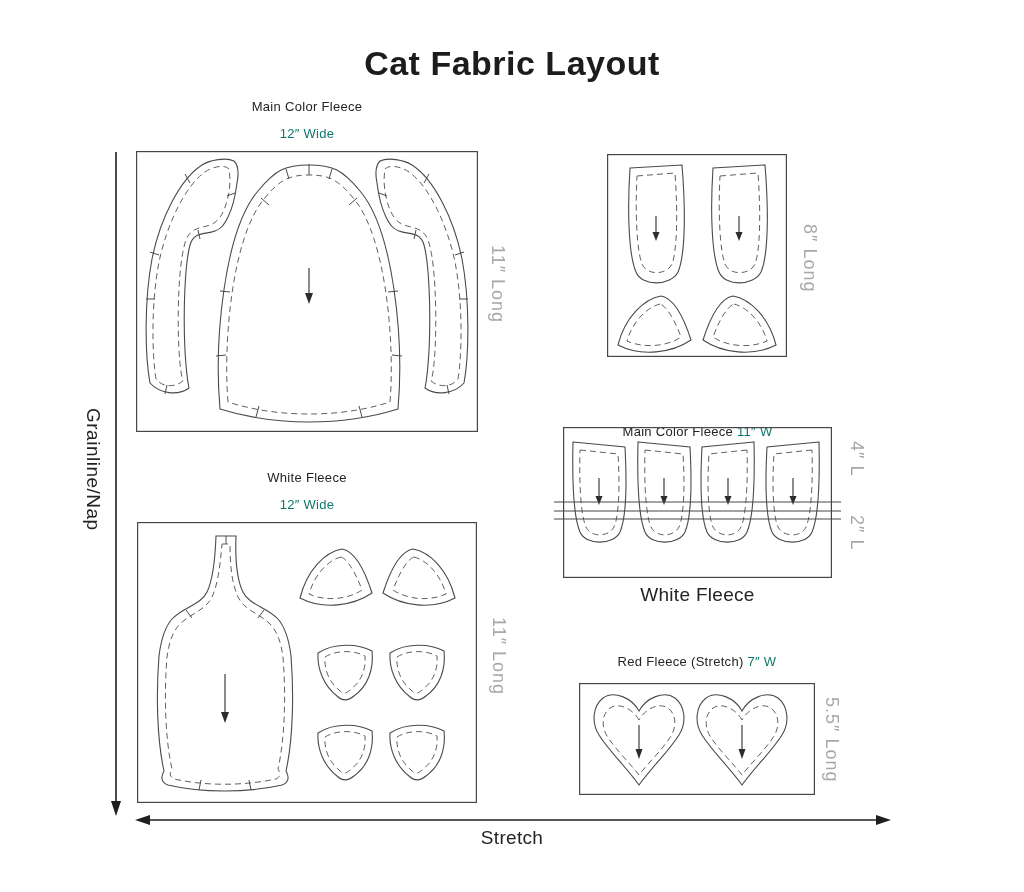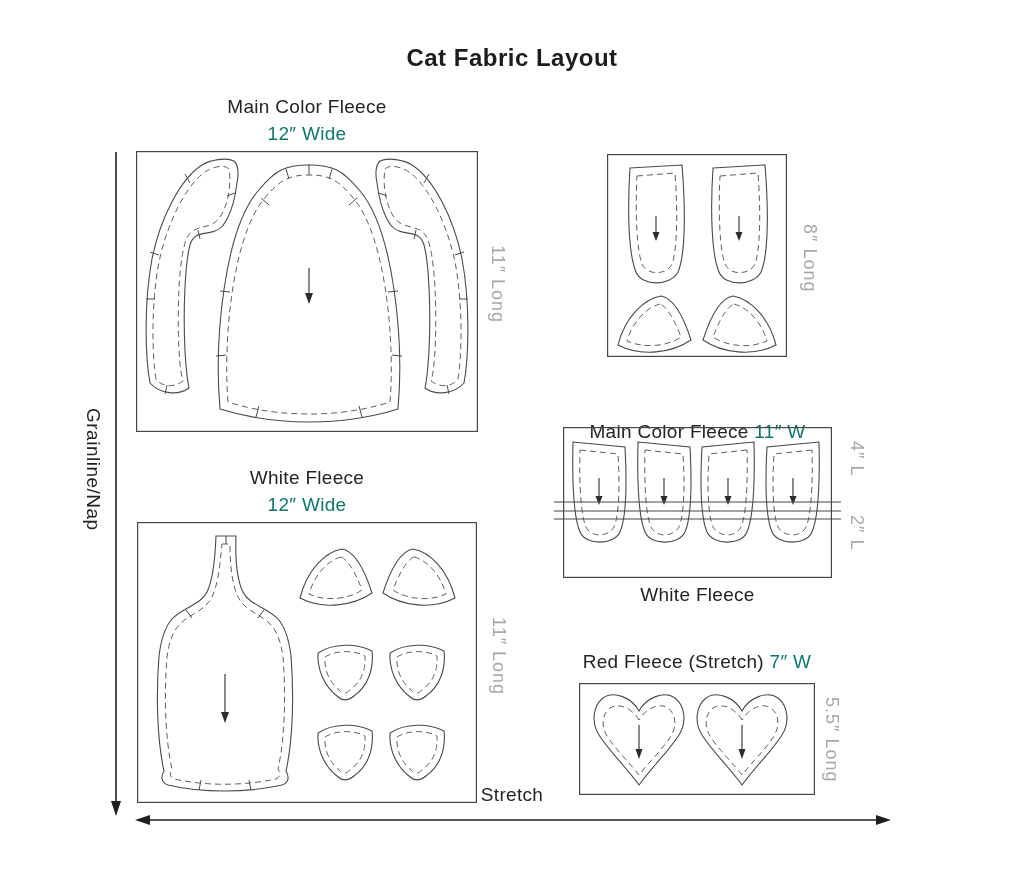--- a/index.html
+++ b/index.html
@@ -10,7 +10,7 @@
   .abs{position:absolute;}
   .title{
     width:1024px;text-align:center;top:44px;left:0;
-    font-size:24px;font-weight:600;letter-spacing:.5px;color:#1c1c1c;
+    font-size:34px;font-weight:600;letter-spacing:.5px;color:#1c1c1c;
   }
   .hdr{font-size:19px;letter-spacing:.3px;color:#242424;text-align:center;line-height:27px;}
   .muted{color:#0f766e;}

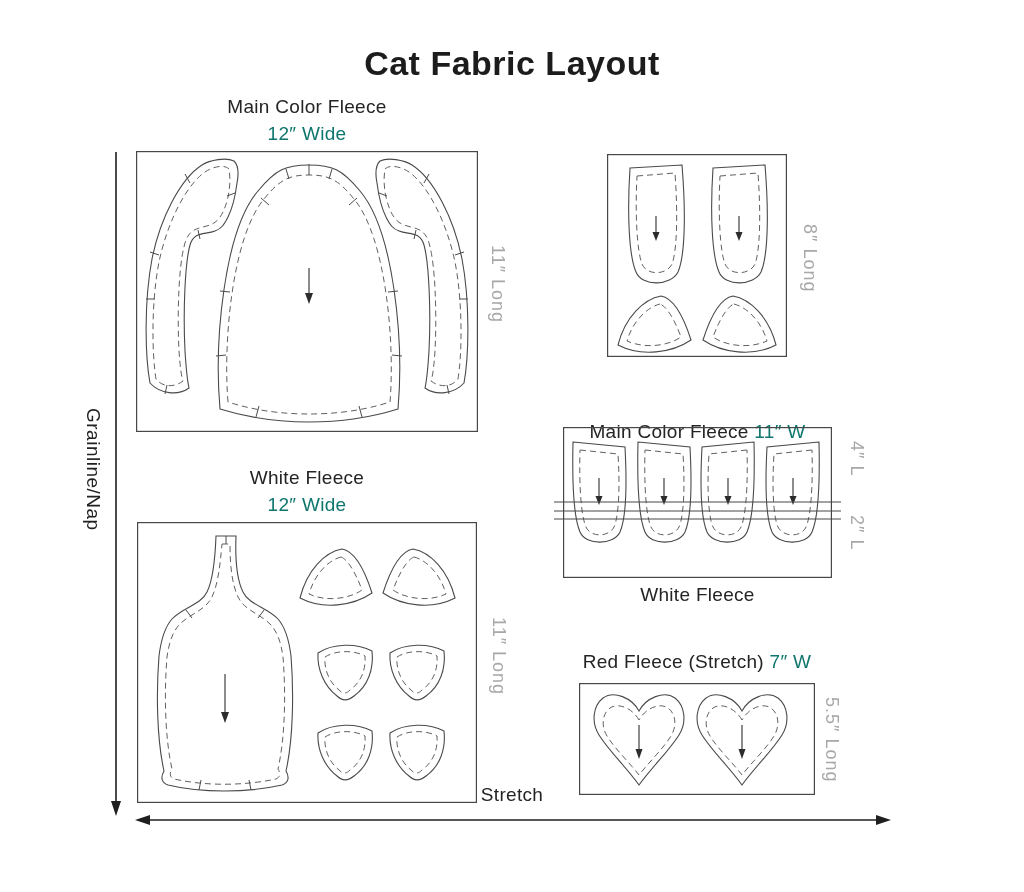--- a/index.html
+++ b/index.html
@@ -12,7 +12,7 @@
     width:1024px;text-align:center;top:44px;left:0;
     font-size:34px;font-weight:600;letter-spacing:.5px;color:#1c1c1c;
   }
-  .hdr{font-size:19px;letter-spacing:.3px;color:#242424;text-align:center;line-height:27px;}
+  .hdr{font-size:13px;letter-spacing:.3px;color:#242424;text-align:center;line-height:27px;}
   .muted{color:#0f766e;}
   .vlabel{
     writing-mode:vertical-rl;color:#a8a8a8;font-size:18px;letter-spacing:1px;white-space:nowrap;

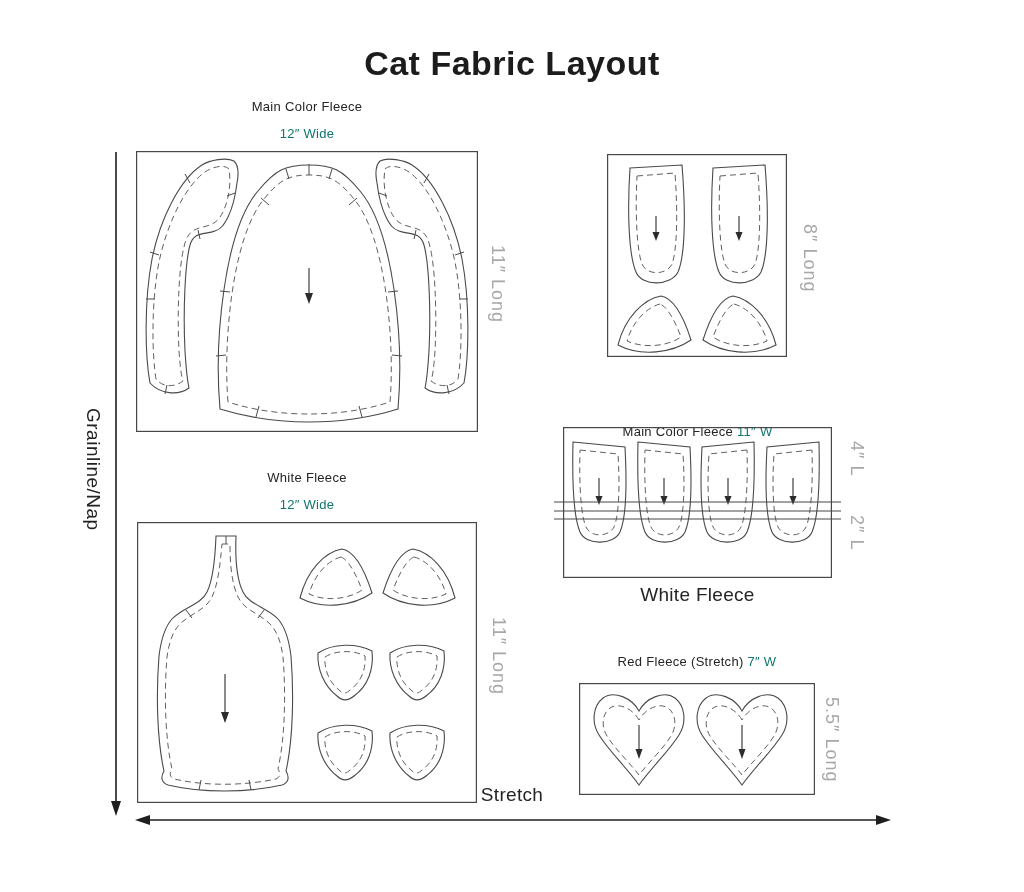--- a/index.html
+++ b/index.html
@@ -236,7 +236,7 @@
   </svg>
 
   <div class="abs vdark" style="left:82px;top:408px;">Grainline/Nap</div>
-  <div class="abs caption" style="left:0;top:784px;width:1024px;">Stretch</div>
+  <div class="abs caption" style="left:0;top:827px;width:1024px;">Stretch</div>
 
 </div>
 

